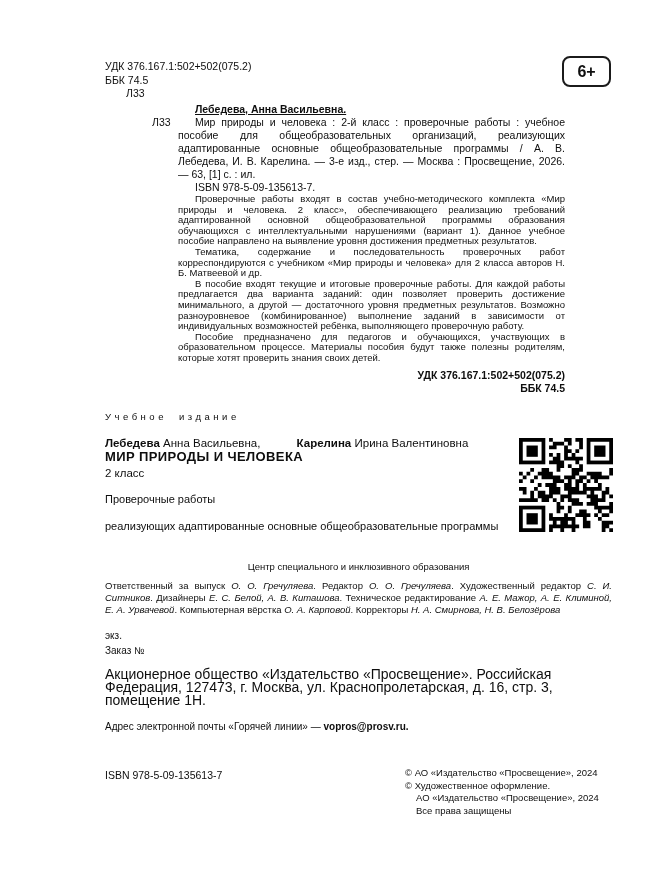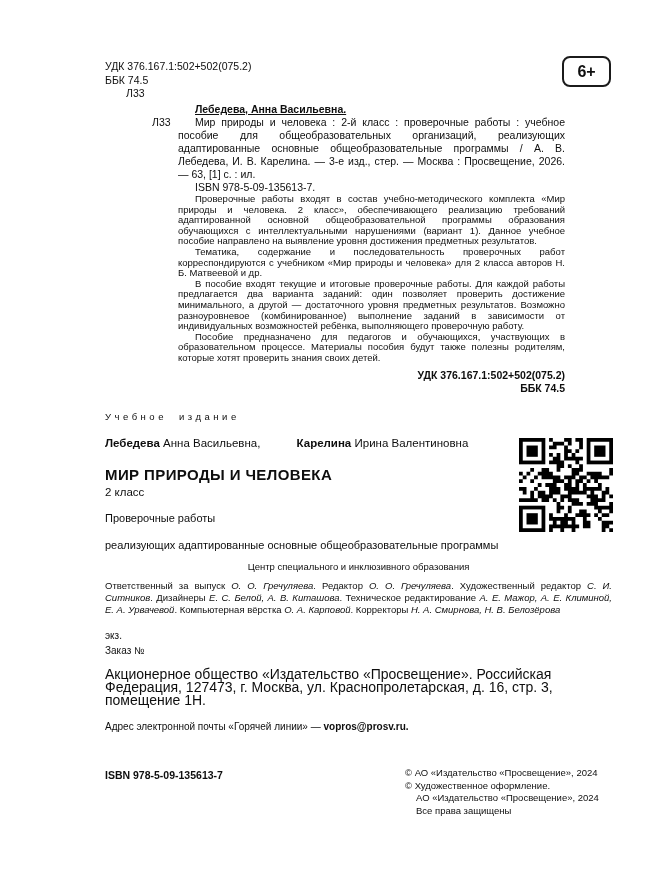--- a/index.html
+++ b/index.html
@@ -32,7 +32,7 @@
   .edition { position:absolute; left:105px; top:411px; width:412px; }
   .edition-label { font-size:9.5px; letter-spacing:3.5px; word-spacing:6px; }
   .authors { margin-top:15px; font-size:11.5px; }
-  .book-title { margin-top:17px; font-size:15px; font-weight:bold; letter-spacing:0.4px; }
+  .book-title { font-size:13px; font-weight:bold; letter-spacing:0.4px; }
   .grade { margin-top:3px; font-size:11.5px; }
   .subtitle { margin-top:14px; font-size:11px; }
   .desc-lines { margin-top:12px; font-size:11px; line-height:18px; }

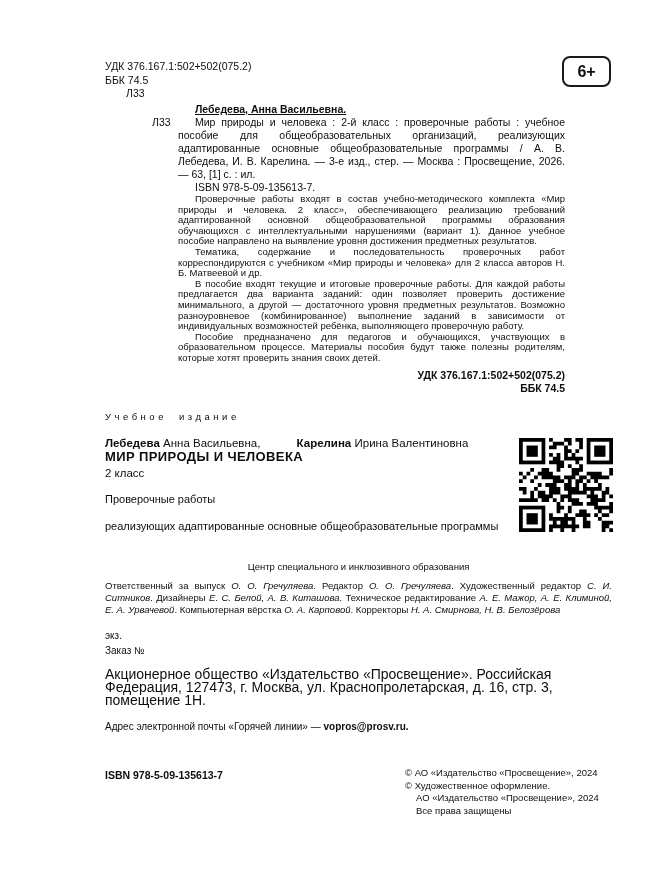--- a/index.html
+++ b/index.html
@@ -50,7 +50,7 @@
   .hotline { margin-top:14px; font-size:10px; }
   .hotline .email { font-weight:bold; }
   
-  .footer-isbn { position:absolute; left:105px; top:769px; font-size:10.5px; font-weight:bold; }
+  .footer-isbn { position:absolute; left:105px; top:769px; font-size:10.5px; font-weight:normal; }
   .copyright { position:absolute; left:405px; top:767px; font-size:9.5px; line-height:12.6px; }
   .copyright .ind { padding-left:11px; }
 </style>

